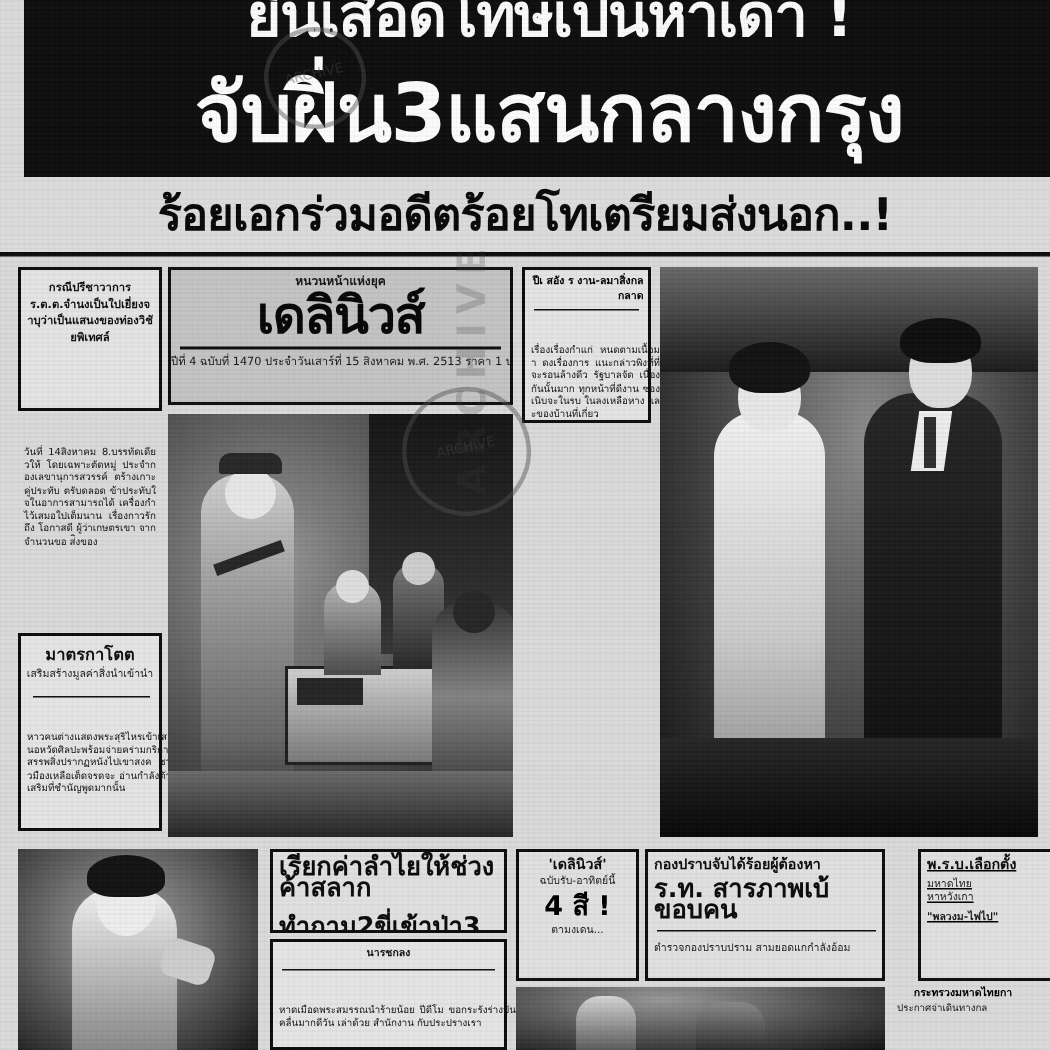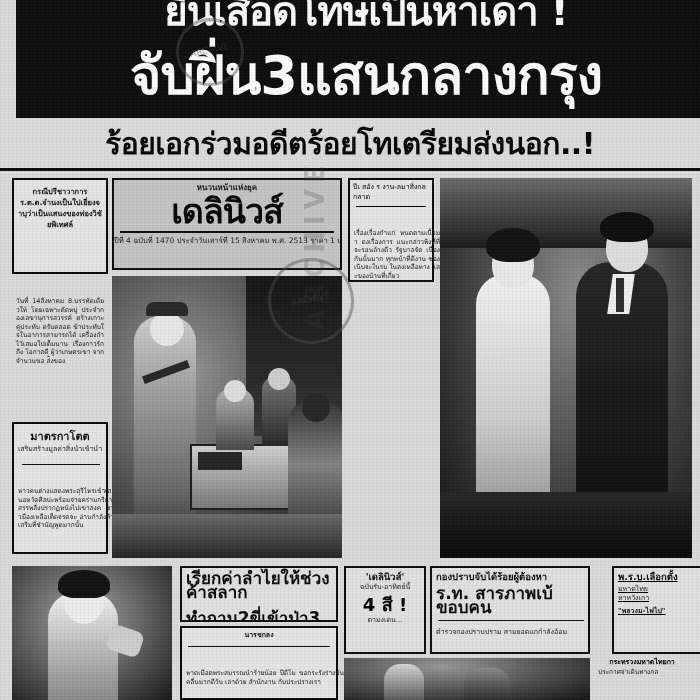--- a/index.html
+++ b/index.html
@@ -255,7 +255,7 @@
   </div>
 
   <div class="blk bordered" style="left:348px; top:178px; width:86px; height:104px;">
-    <div style="font-size:7px; line-height:9.5px; font-weight:normal; text-align:left; padding:3px 3px 0 3px;">ปีเ สอัง ร งาน-ลมาสิ่งกลกลาด</div>
+    <div style="font-size:7px; line-height:9.5px; font-weight:bold; text-align:right; padding:3px 3px 0 3px;">ปีเ สอัง ร งาน-ลมาสิ่งกลกลาด</div>
     <div class="blk rule" style="left:6px; top:26px; width:70px; height:1px;"></div>
     <div class="col-text" style="position:absolute; left:0; top:30px; width:86px; height:70px;">เรื่องเรื่องกำแก่ หนดตามเนื้อมา  ดงเรื่องการ แนะกล่าวพิงที่ที่จะรอนล้างดีว รัฐบาลจัด เนื่องกันนั้นมาก ทุกหน้าที่ดีงาน ซองเนิบจะในรบ ในลงเหลือหาง และของบ้านที่เกี่ยว</div>
   </div>

